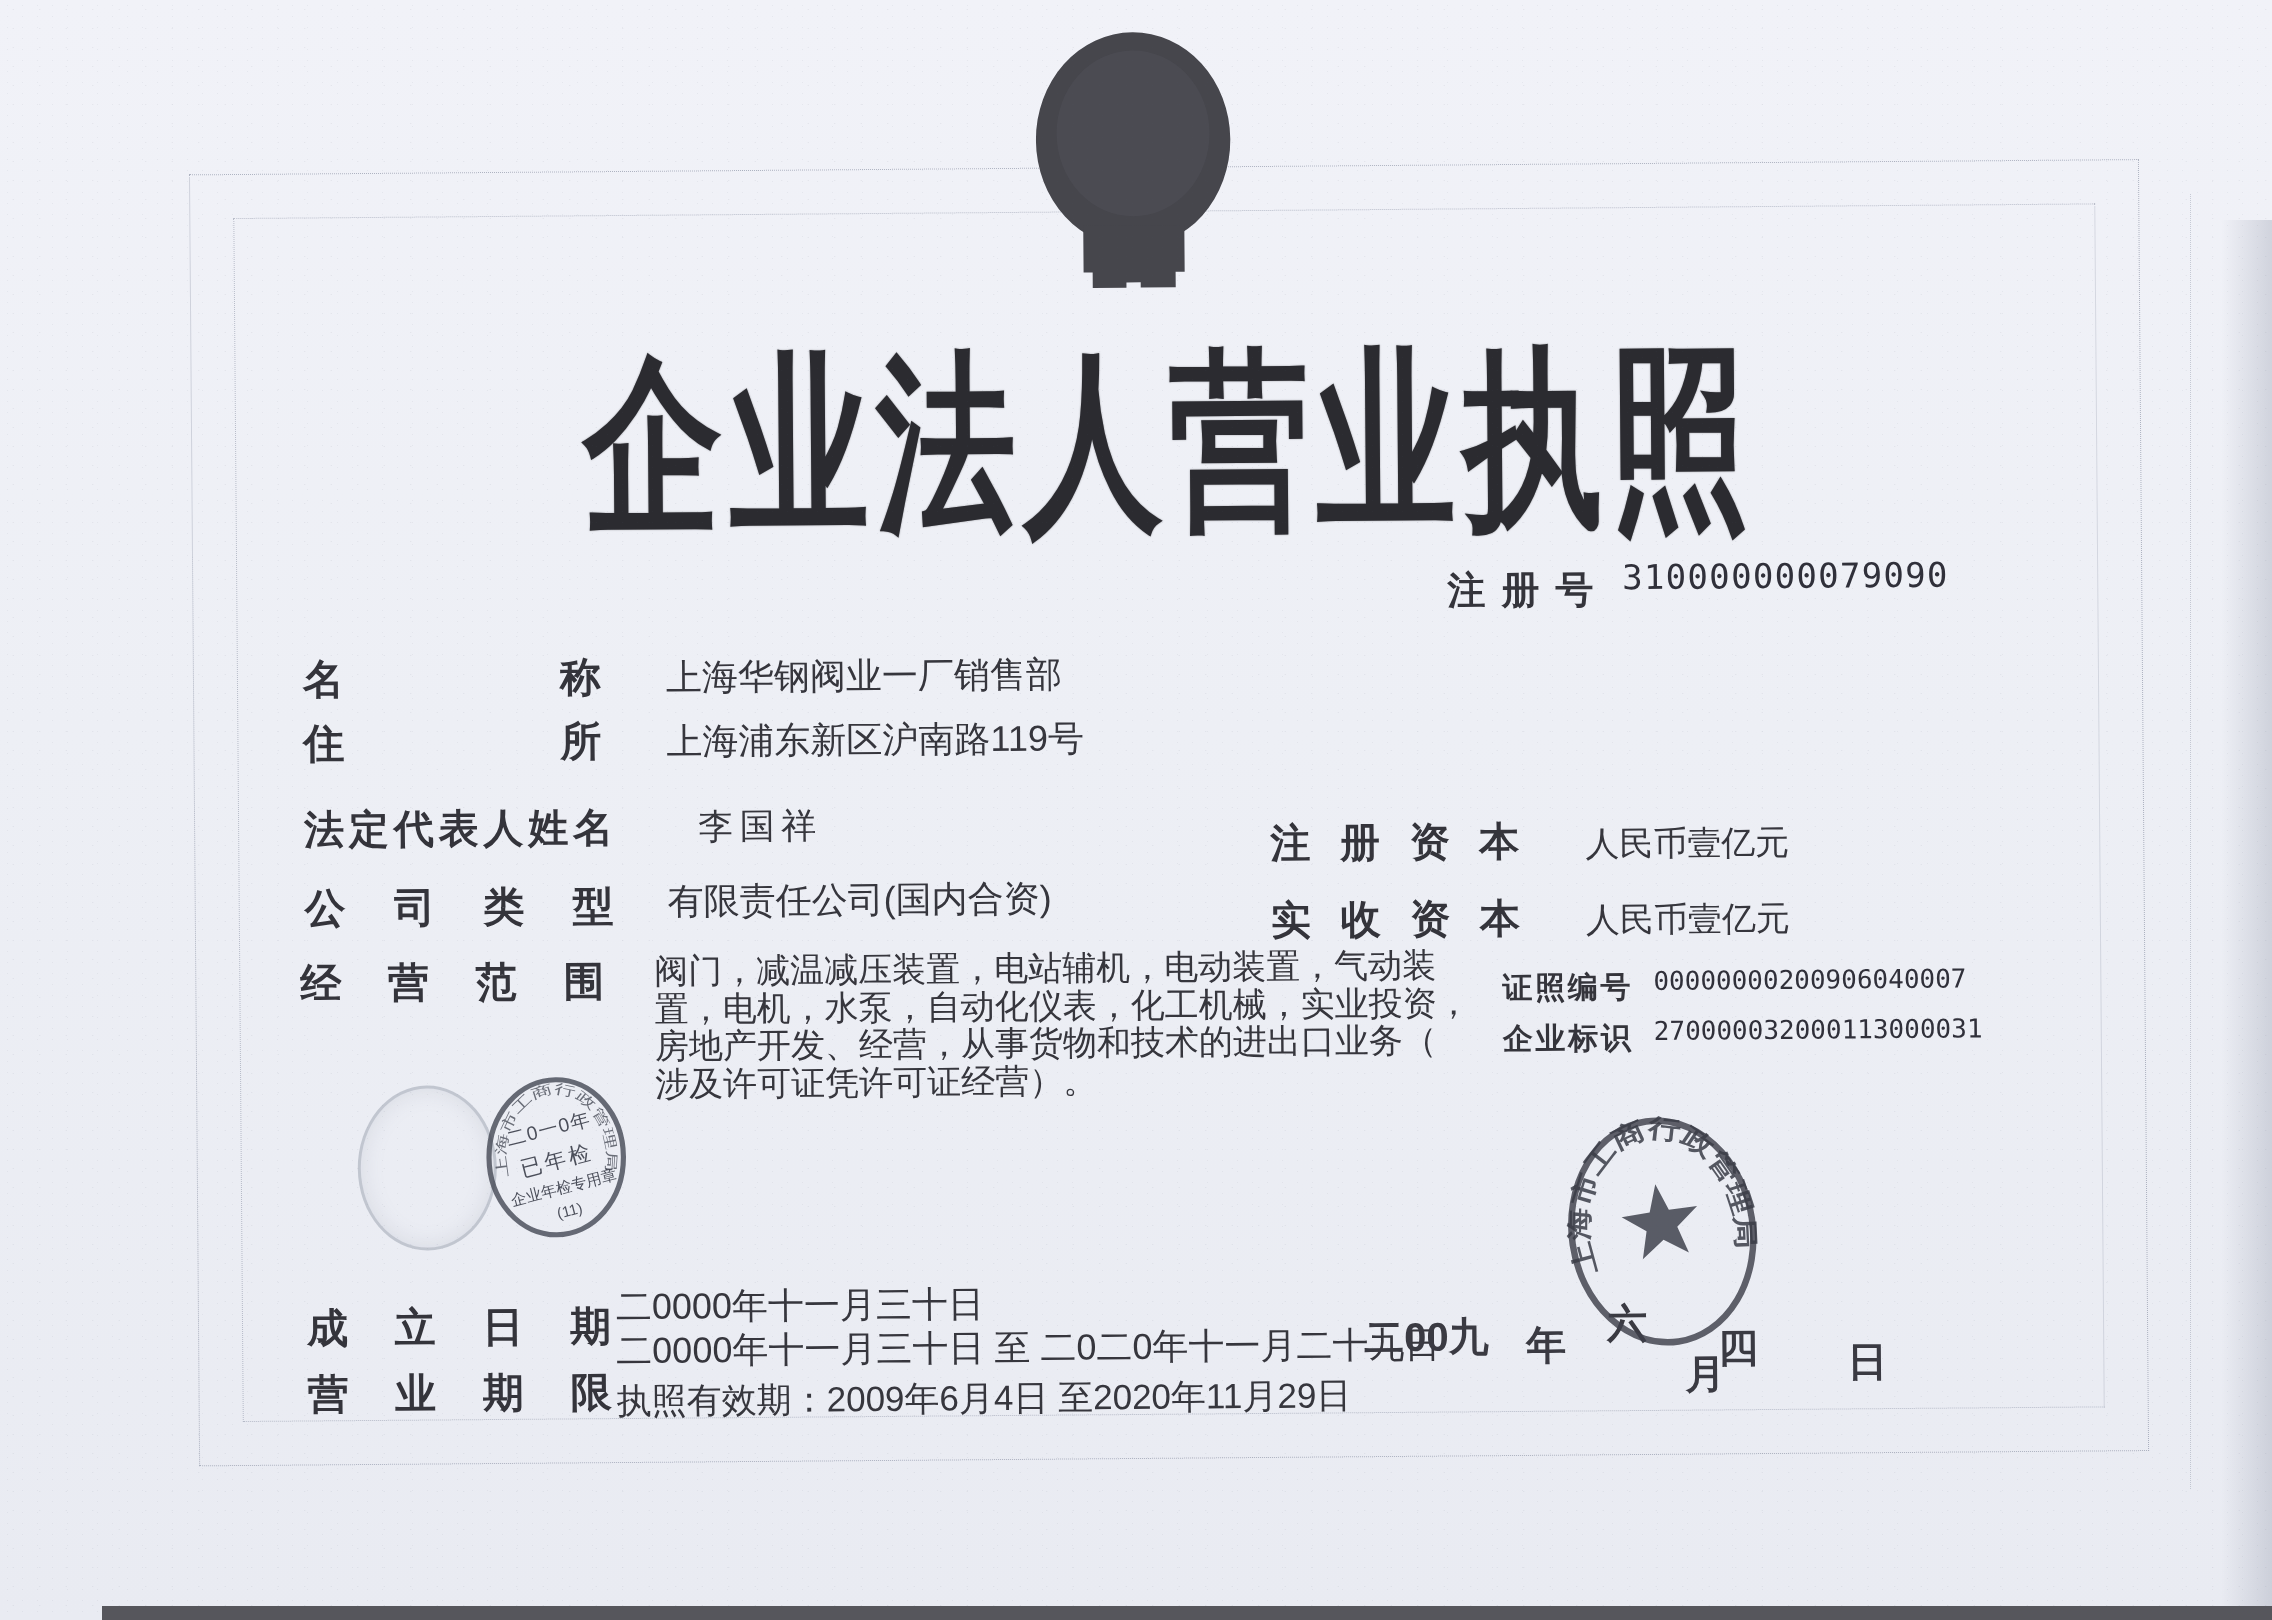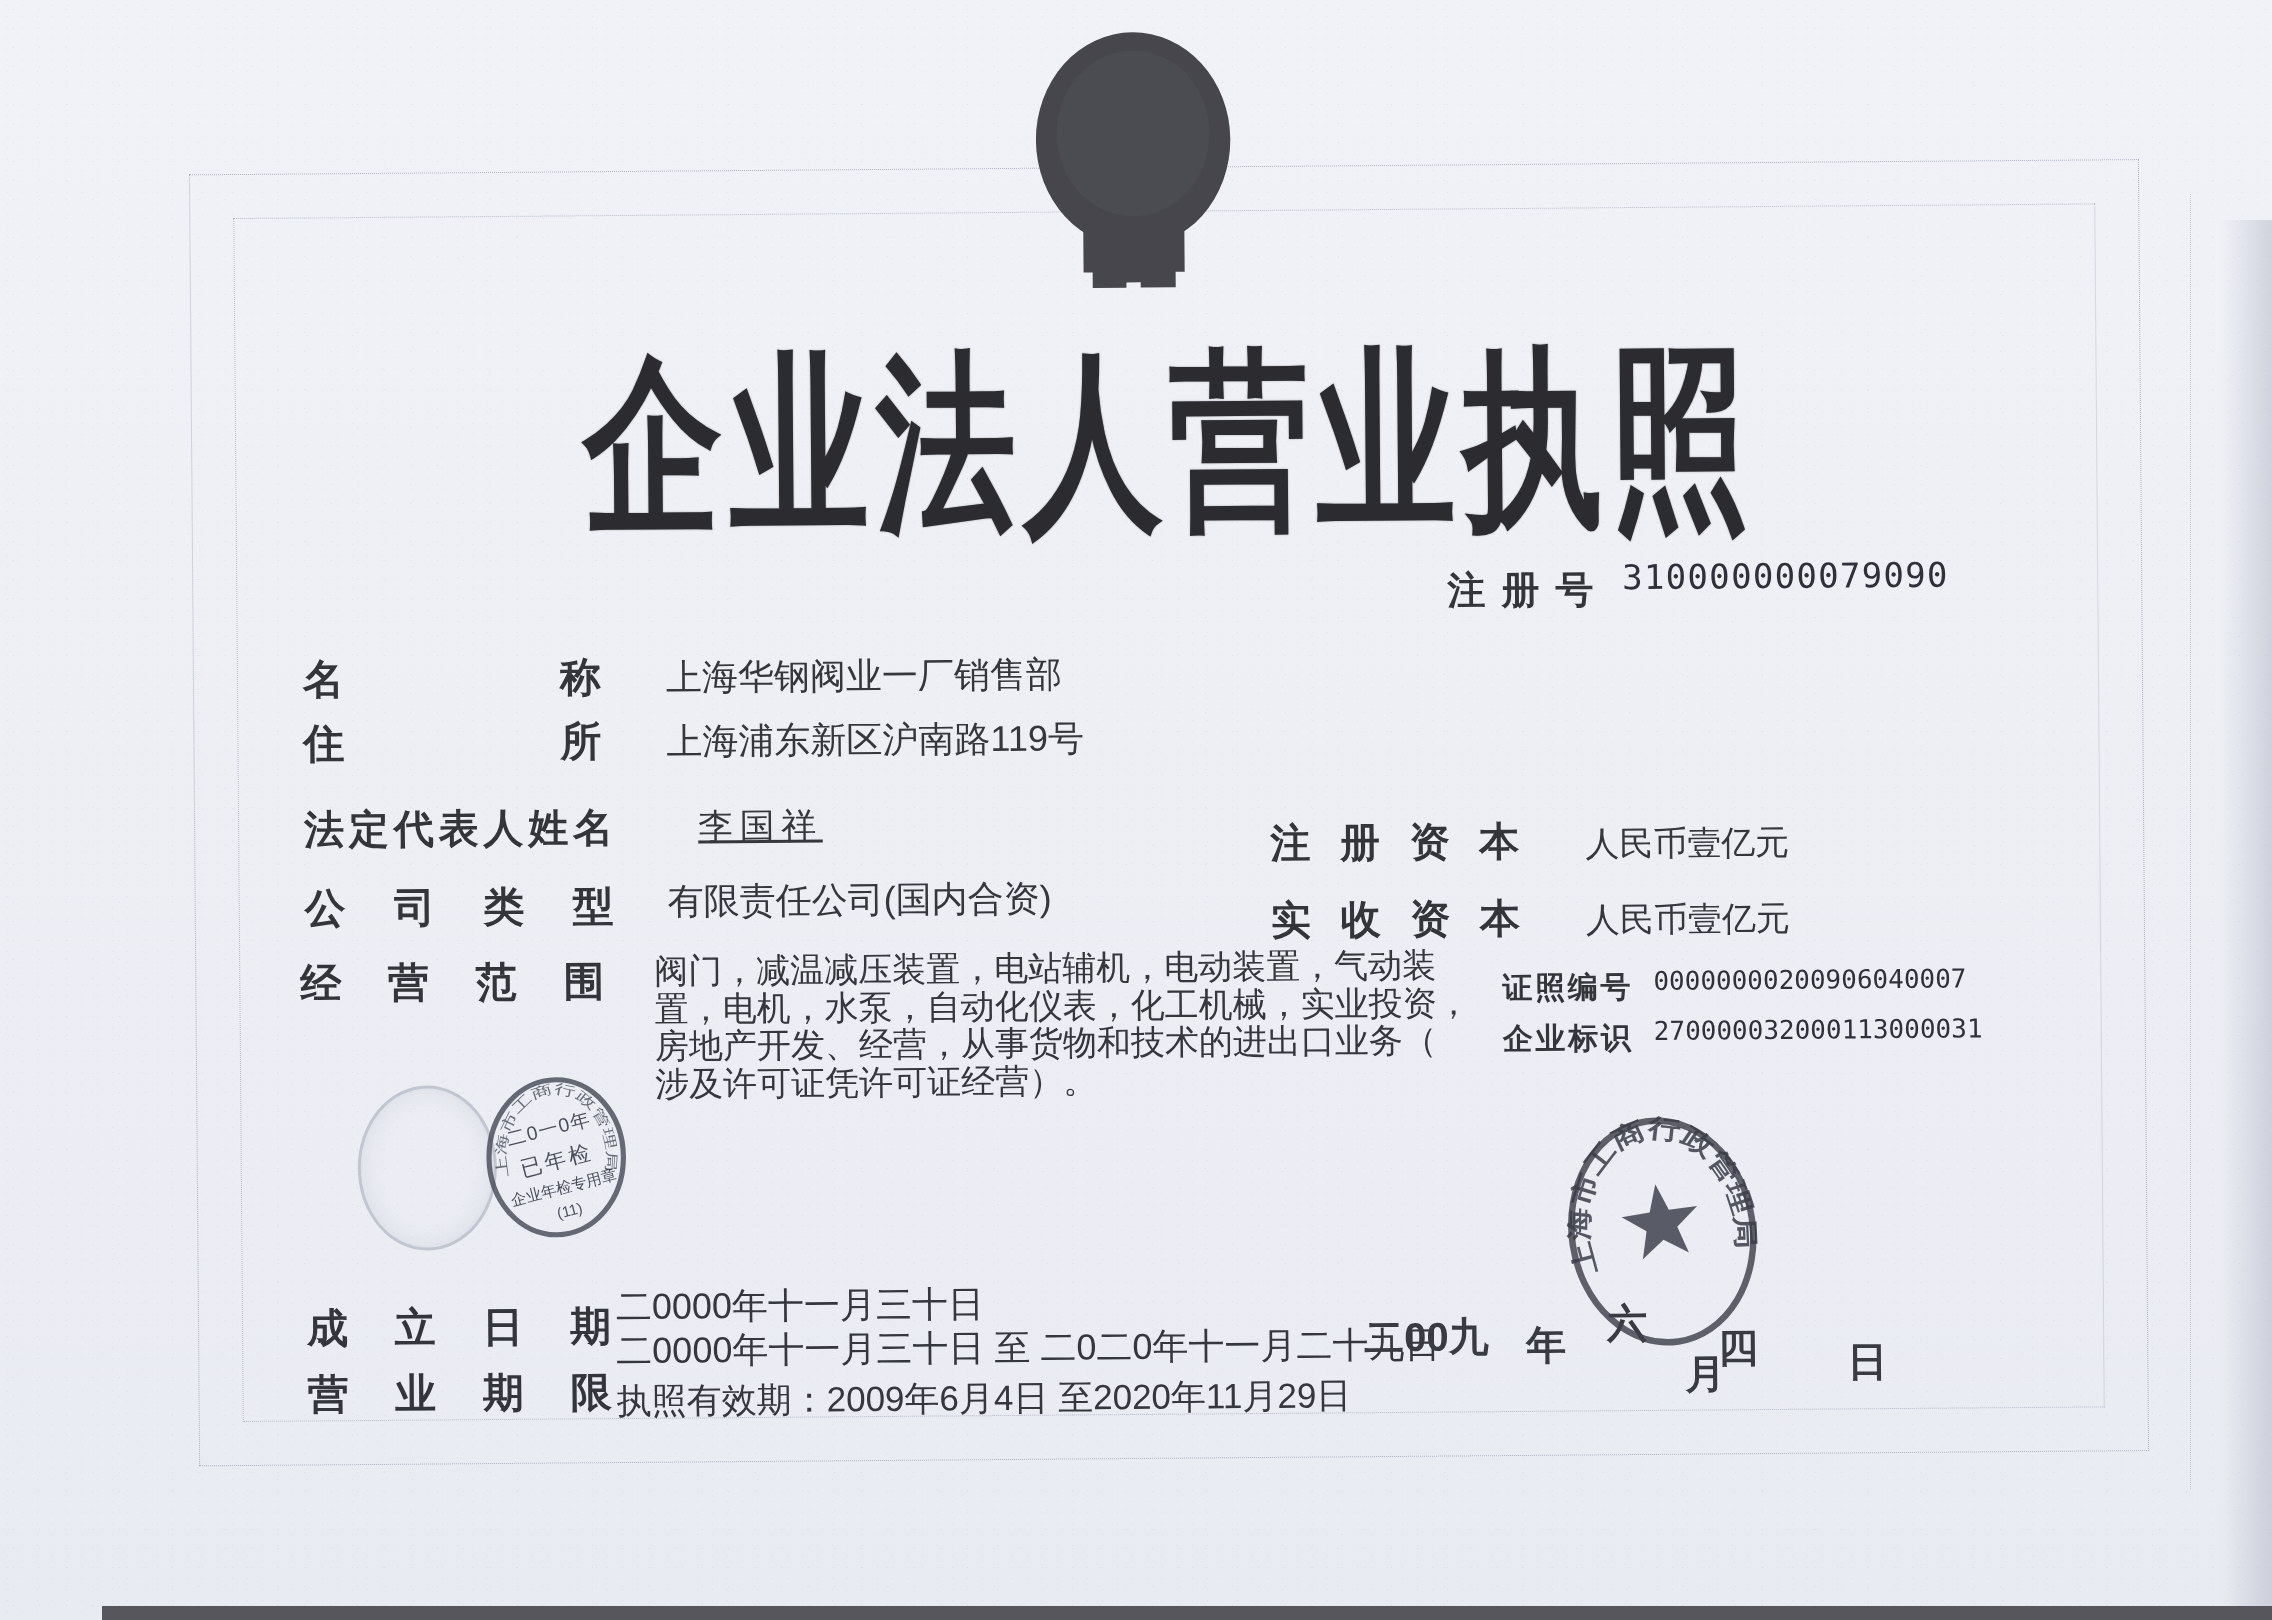--- a/index.html
+++ b/index.html
@@ -95,7 +95,7 @@
     <div class="abs val" style="left:667px;top:714px;font-size:36px;">上海浦东新区沪南路119号</div>
 
     <div class="abs lbl" style="left:304px;top:796px;width:309px;font-size:40px;">法定代表人姓名</div>
-    <div class="abs val" style="left:698px;top:800px;font-size:35px;letter-spacing:6.5px;text-decoration:underline;">李国祥</div>
+    <div class="abs val" style="left:698px;top:800px;font-size:35px;letter-spacing:6.5px;">李国祥</div>
 
     <div class="abs lbl" style="left:304px;top:875px;width:309px;font-size:41px;">公司类型</div>
     <div class="abs val" style="left:667px;top:874px;font-size:36px;">有限责任公司(国内合资)</div>

